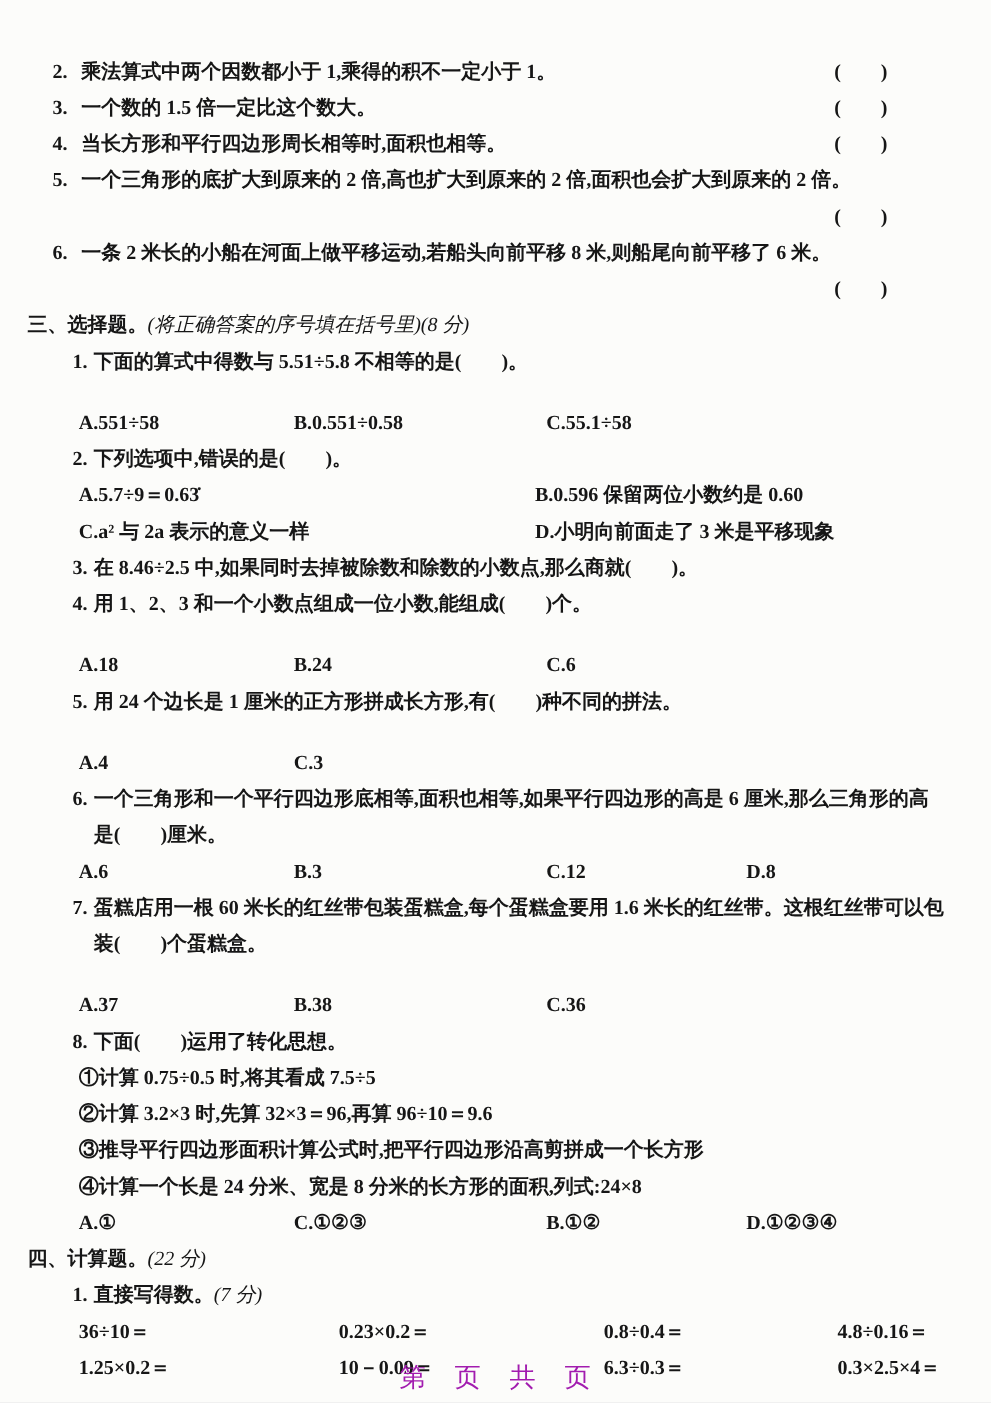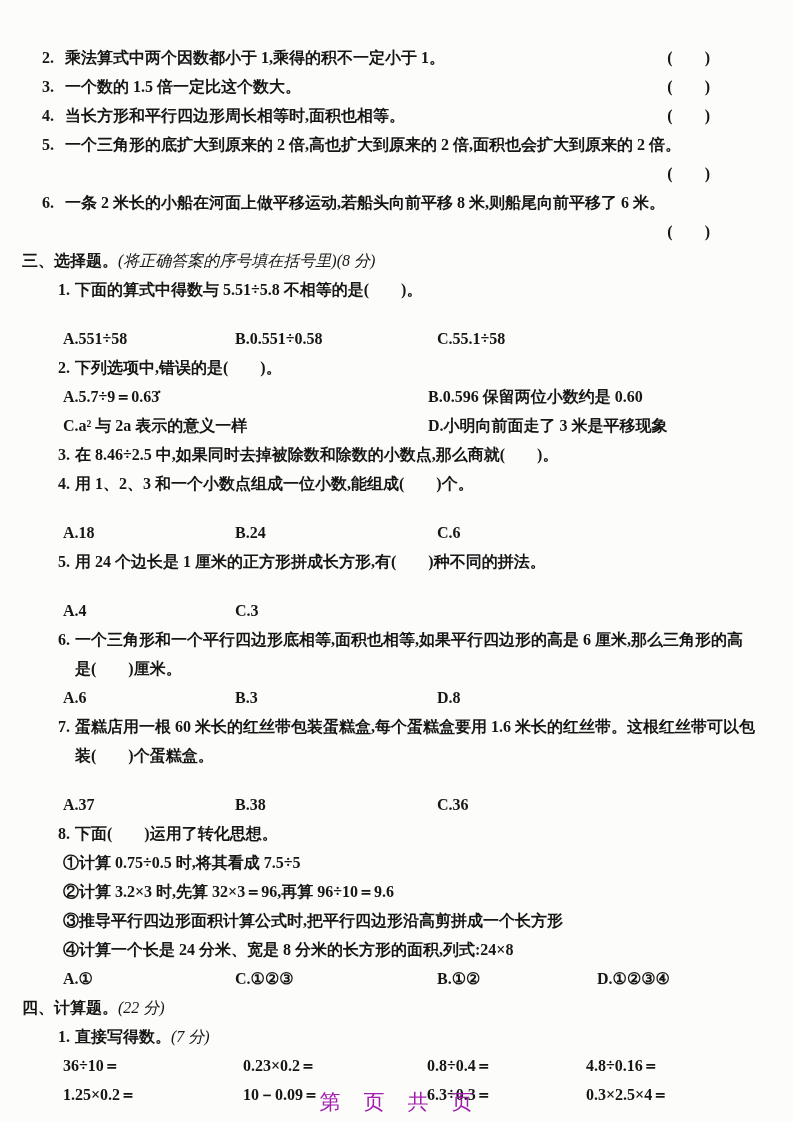--- a/index.html
+++ b/index.html
@@ -132,6 +132,7 @@
     <div class="row opts c4">
       <span>A.6</span>
       <span>B.3</span>
+      <span>C.12</span>
       <span>D.8</span>
     </div>
 

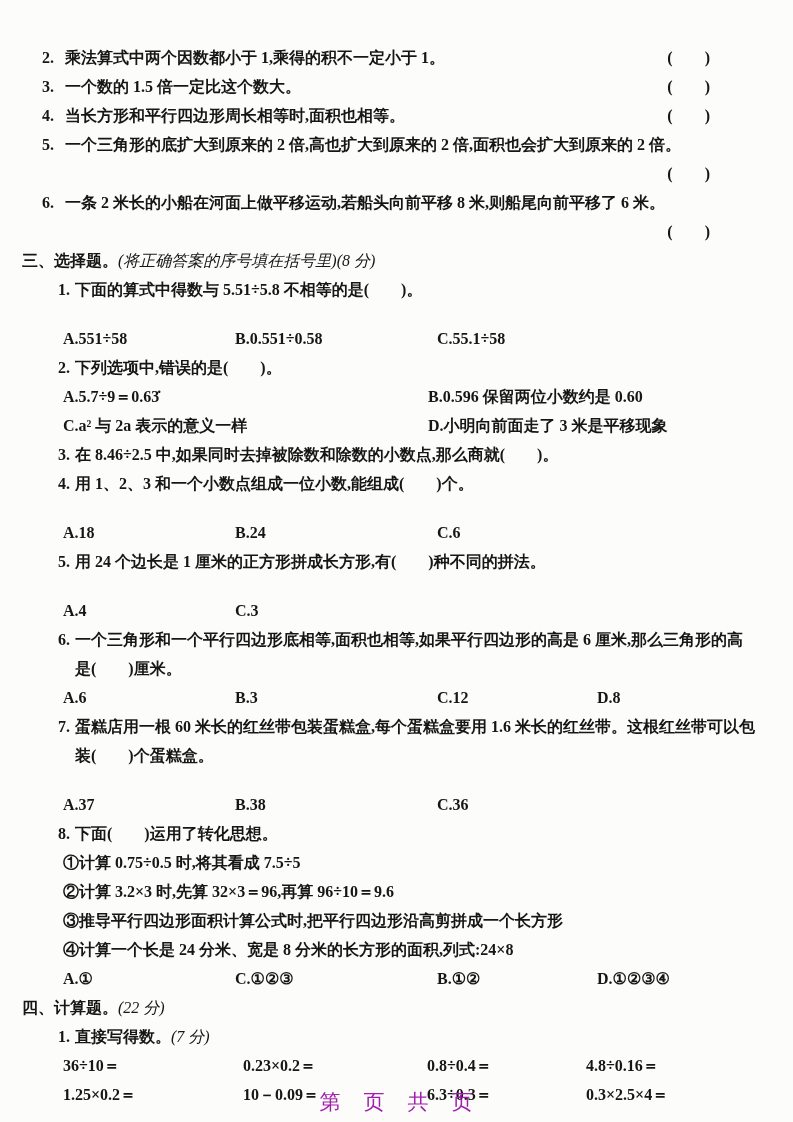--- a/index.html
+++ b/index.html
@@ -32,7 +32,7 @@
   .c4 { grid-template-columns:172px 202px 160px auto; }
   .c2 { grid-template-columns:365px auto; }
   .sub { padding-left:5px; }
-  .calc-grid { display:grid; grid-template-columns:180px 184px 159px auto; padding-left:5px; }
+  .calc-grid { display:grid; grid-template-columns:180px 184px 159px auto; padding-left:5px;gap:28px; }
   .footer {
     position:absolute; left:0; top:1088px; width:100%;
     text-align:center; font-size:21px; font-weight:400;

